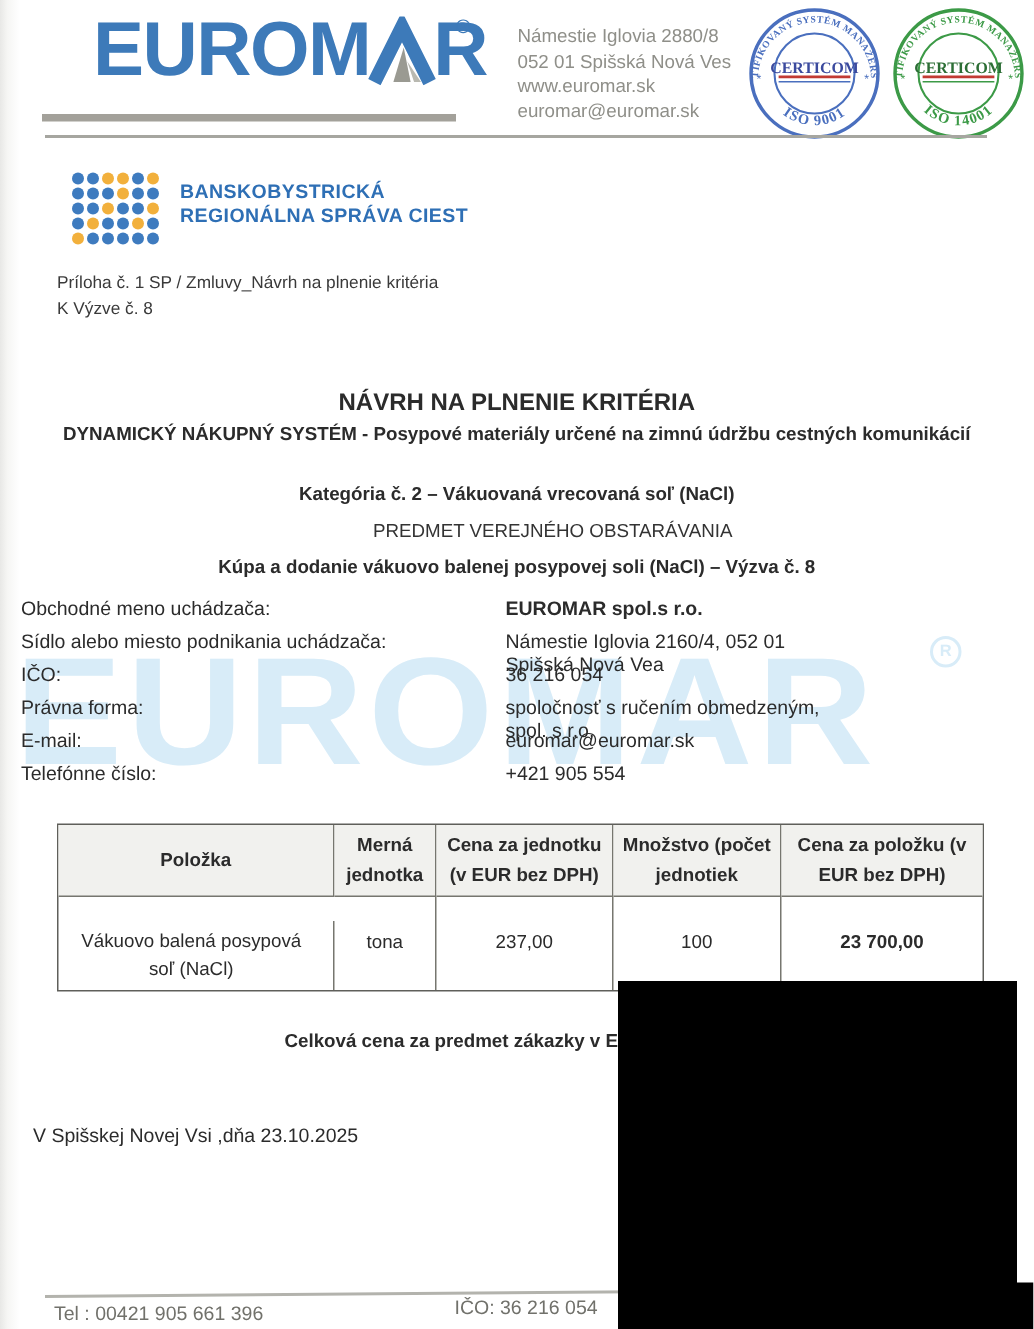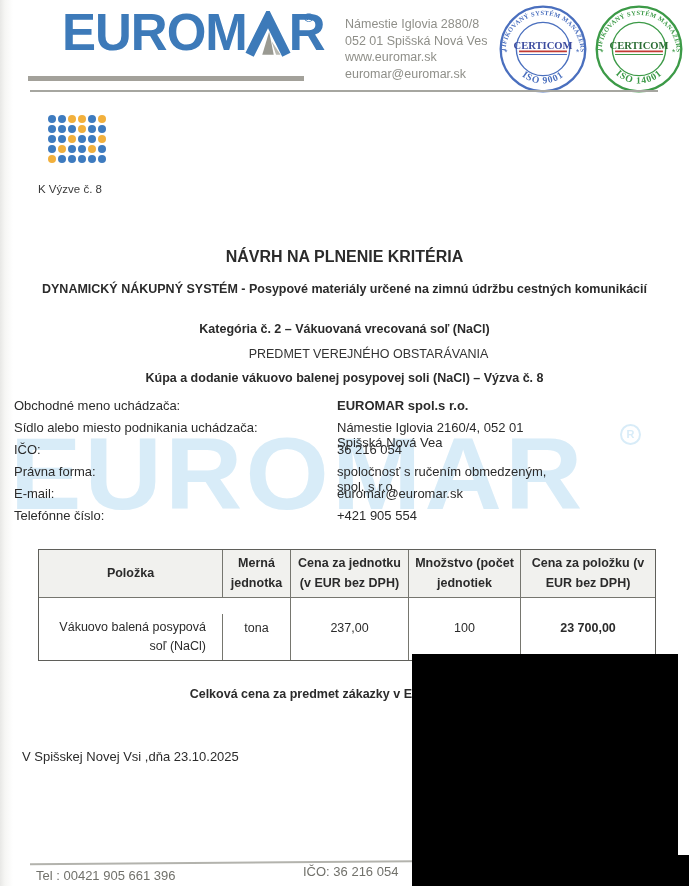--- a/index.html
+++ b/index.html
@@ -172,6 +172,10 @@
         <span class="dot-b"></span>
         <span class="dot-b"></span>
     </div>
+    <div class="brsc-txt">
+      <div>BANSKOBYSTRICKÁ</div>
+      <div>REGIONÁLNA SPRÁVA CIEST</div>
+    </div>
   </div>
 
   <div class="abs annex">

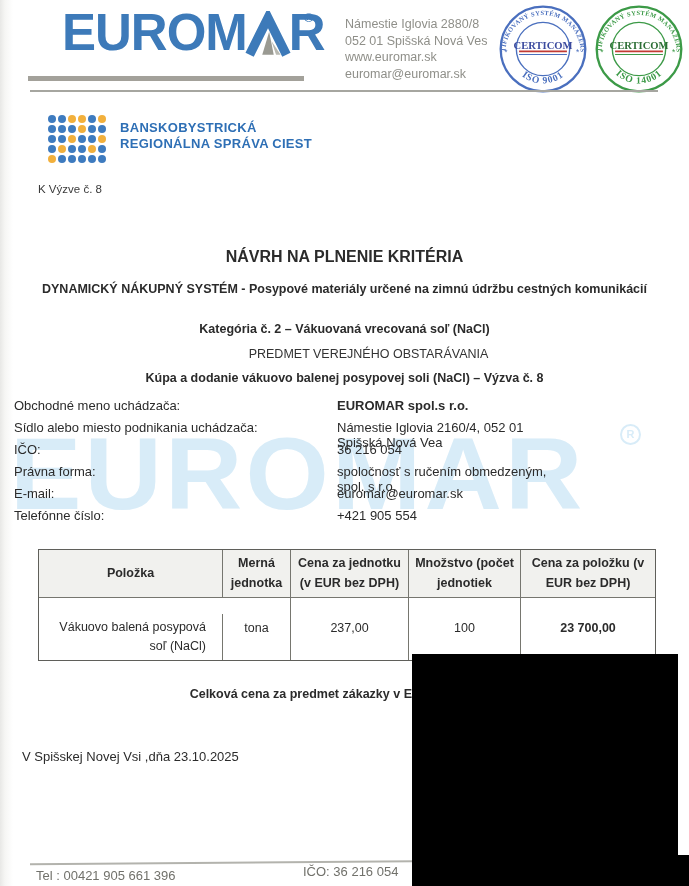--- a/index.html
+++ b/index.html
@@ -179,6 +179,7 @@
   </div>
 
   <div class="abs annex">
+    <div>Príloha č. 1 SP / Zmluvy_Návrh na plnenie kritéria</div>
     <div>K Výzve č. 8</div>
   </div>
 

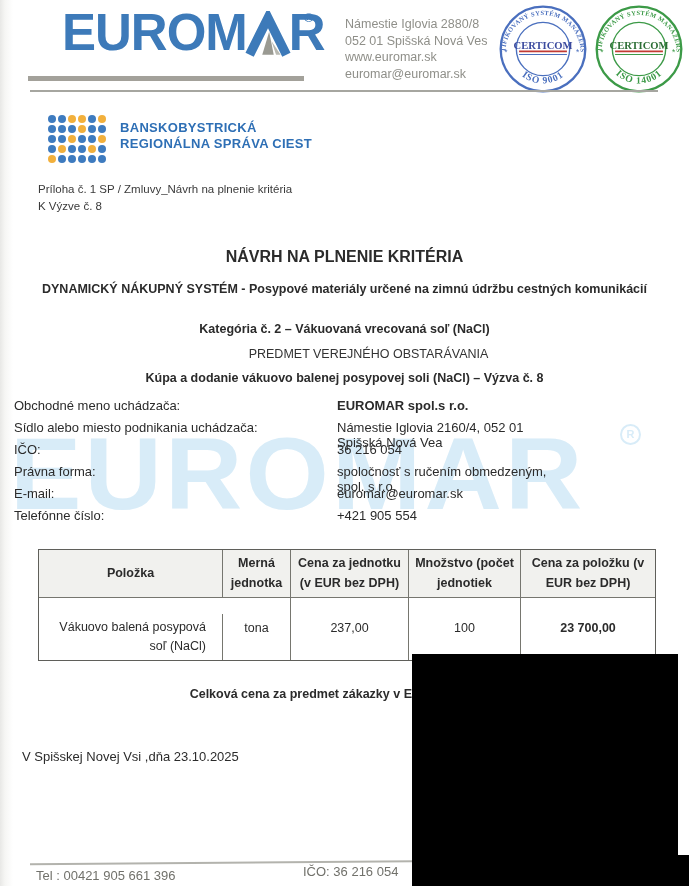--- a/index.html
+++ b/index.html
@@ -31,7 +31,7 @@
 
   
   .ctr{left:0;width:689px;text-align:center;white-space:nowrap;}
-  .title{top:248px;font-size:16px;font-weight:bold;}
+  .title{top:260px;font-size:16px;font-weight:bold;}
   .subtitle{top:282px;font-size:12.5px;font-weight:bold;}
   .cat1{top:322px;font-size:12.5px;font-weight:bold;}
   .cat2{top:347px;font-size:12.5px;color:#333;padding-left:24px;}

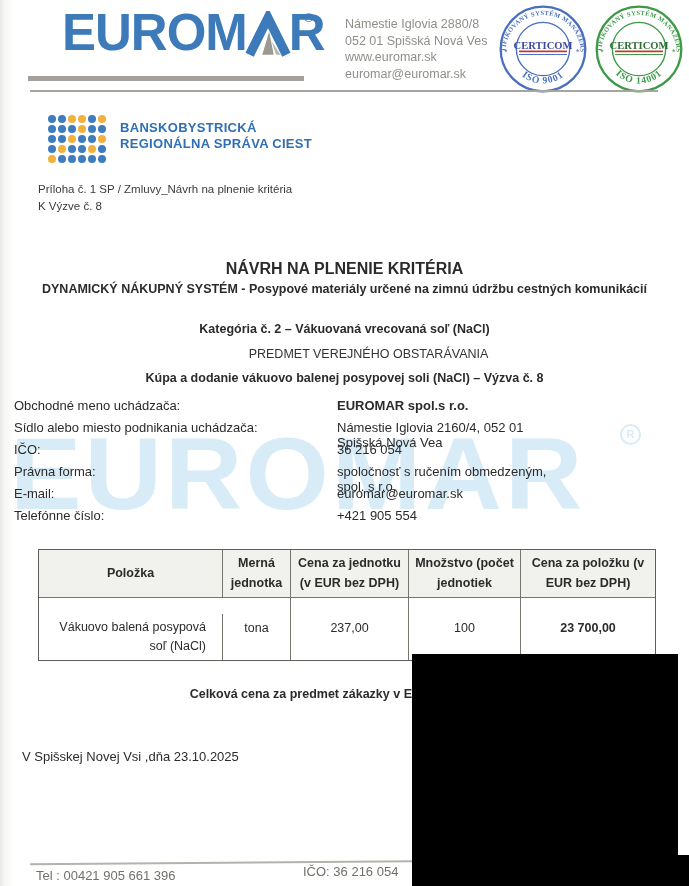--- a/index.html
+++ b/index.html
@@ -60,7 +60,7 @@
   .cell:nth-child(5n){border-right:none;}
   .cell.body{border-bottom:none;}
   .head{background:#f1f1ee;font-weight:bold;}
-  .cell.item{justify-content:flex-start;text-align:right;padding-left:10px;padding-right:16px;margin-top:16px;}
+  .cell.item{justify-content:flex-start;text-align:center;padding-left:10px;padding-right:16px;margin-top:16px;}
 
   
   .total{left:100px;top:687px;width:312px;text-align:right;font-size:12.5px;font-weight:bold;z-index:2;white-space:nowrap;}

